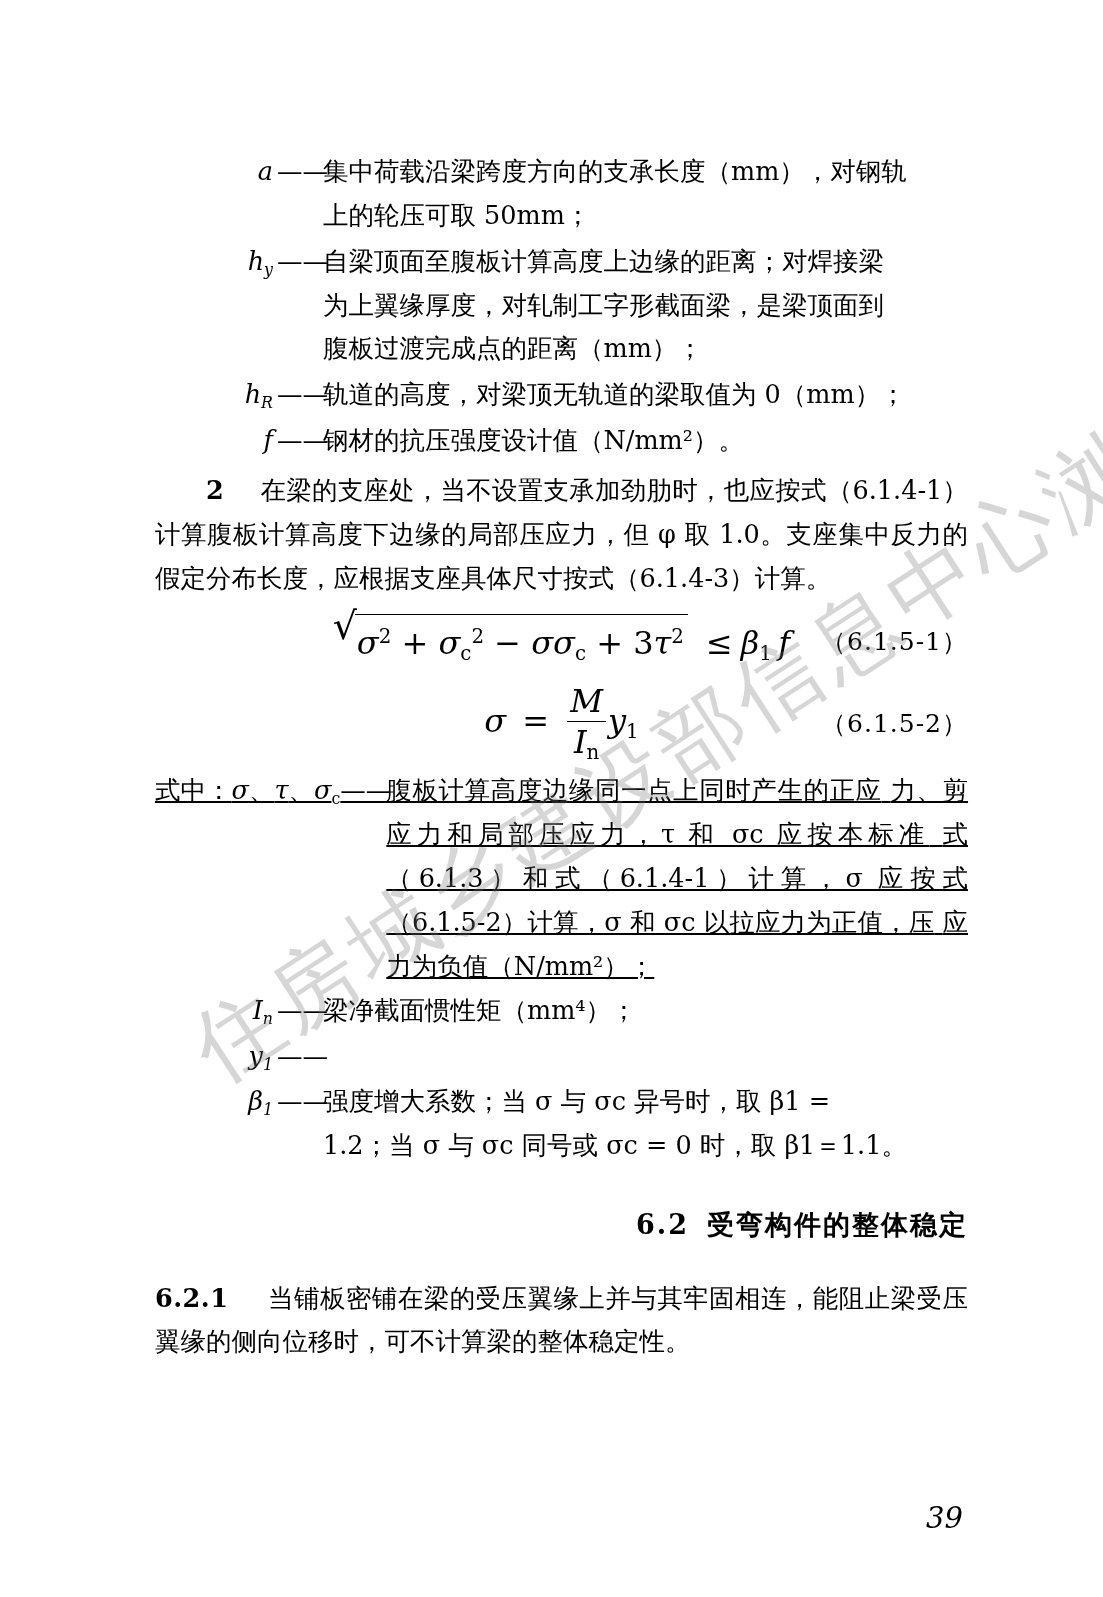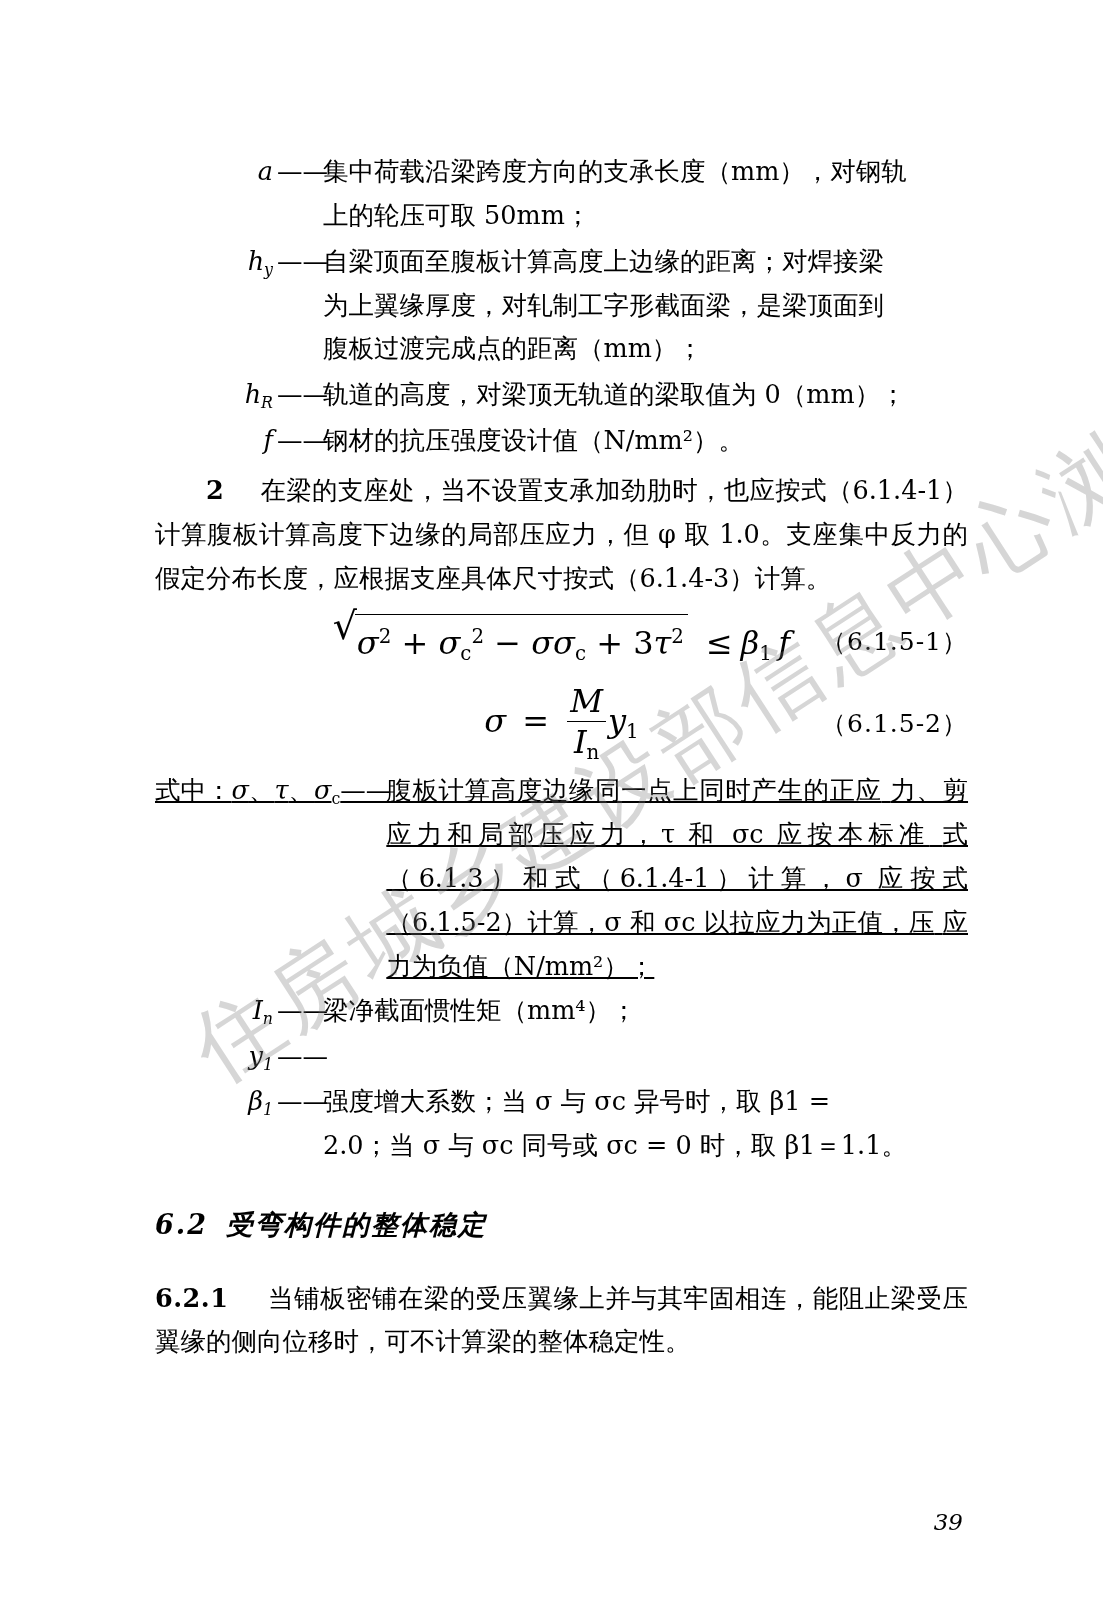--- a/index.html
+++ b/index.html
@@ -320,7 +320,7 @@
         <div class="dash">——</div>
         <div class="txt">
           <span class="cont">强度增大系数；当 σ 与 σc 异号时，取 β1 =</span>
-          <span class="cont">2.0；当 σ 与 σc 同号或 σc = 0 时，取 β1＝1.1。</span>
+          <span class="cont">1.2；当 σ 与 σc 同号或 σc = 0 时，取 β1＝1.1。</span>
         </div>
       </div>
 

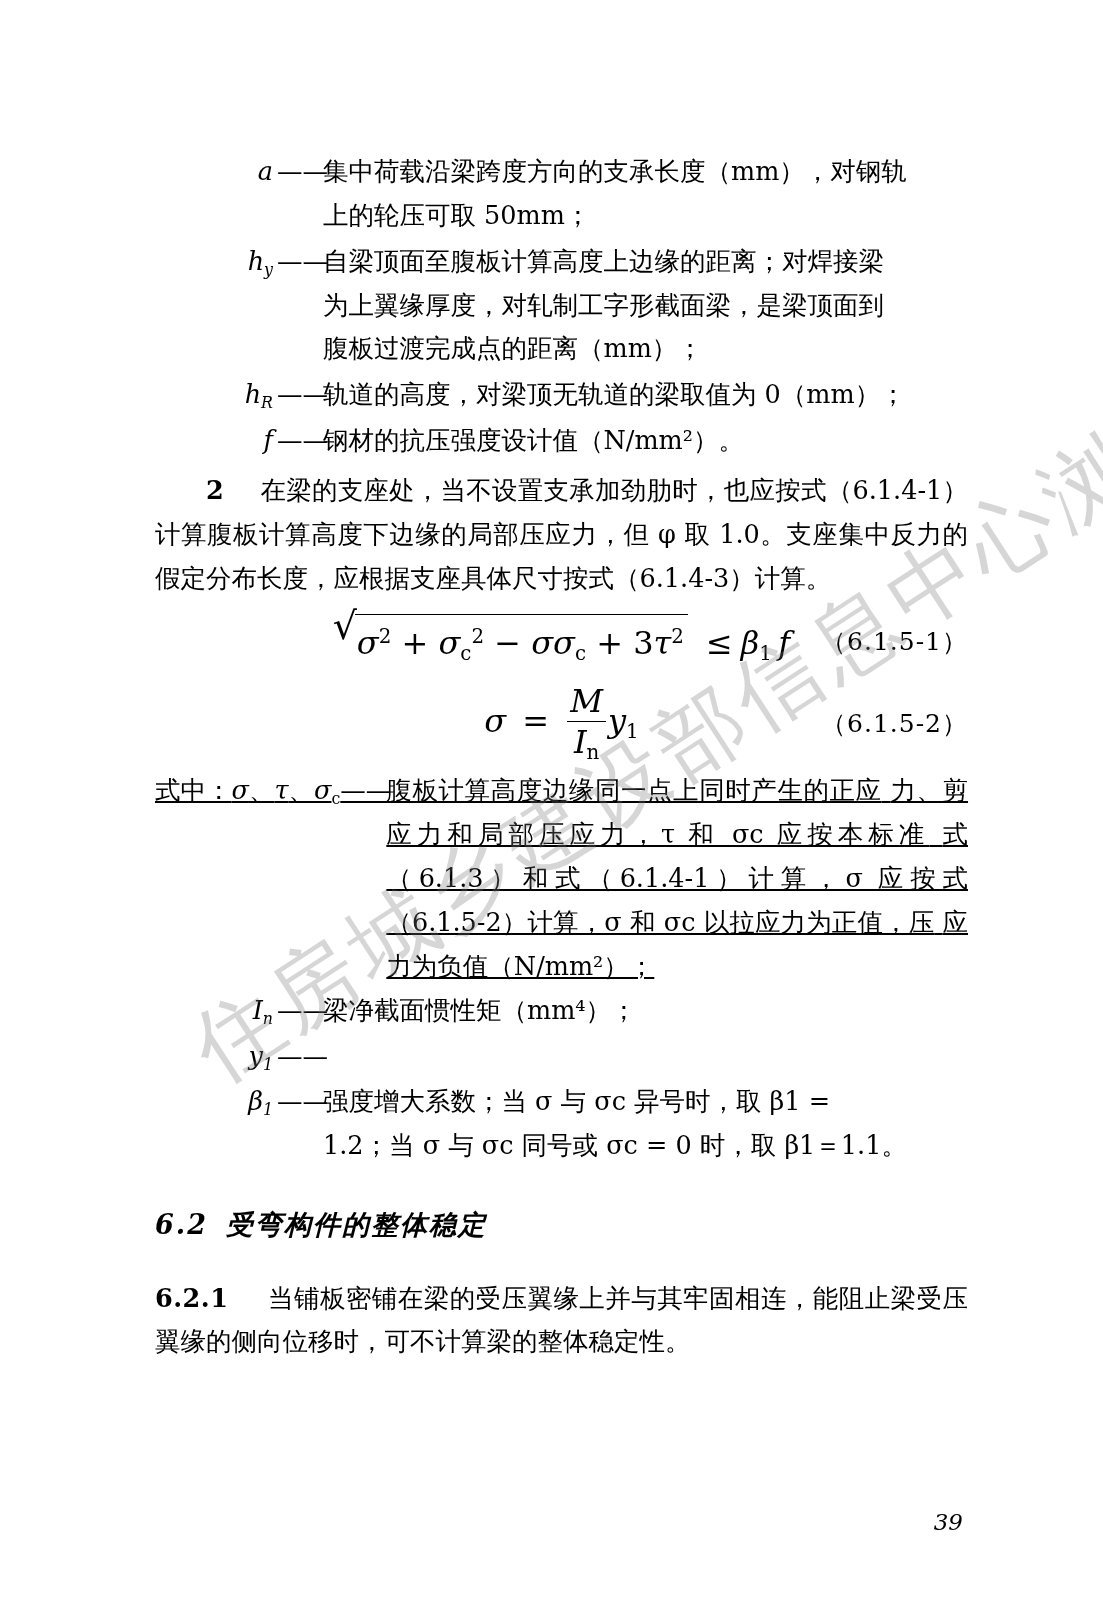--- a/index.html
+++ b/index.html
@@ -196,12 +196,11 @@
   }
 
   .section-title {
-    text-align: left;
+    text-align: right;
     font-weight: bold;
     font-size: 27px;
     margin: 34px 0 28px 0;
     letter-spacing: 2px;
-    font-style: italic;
   }
   .section-title .num {
     margin-right: 18px;

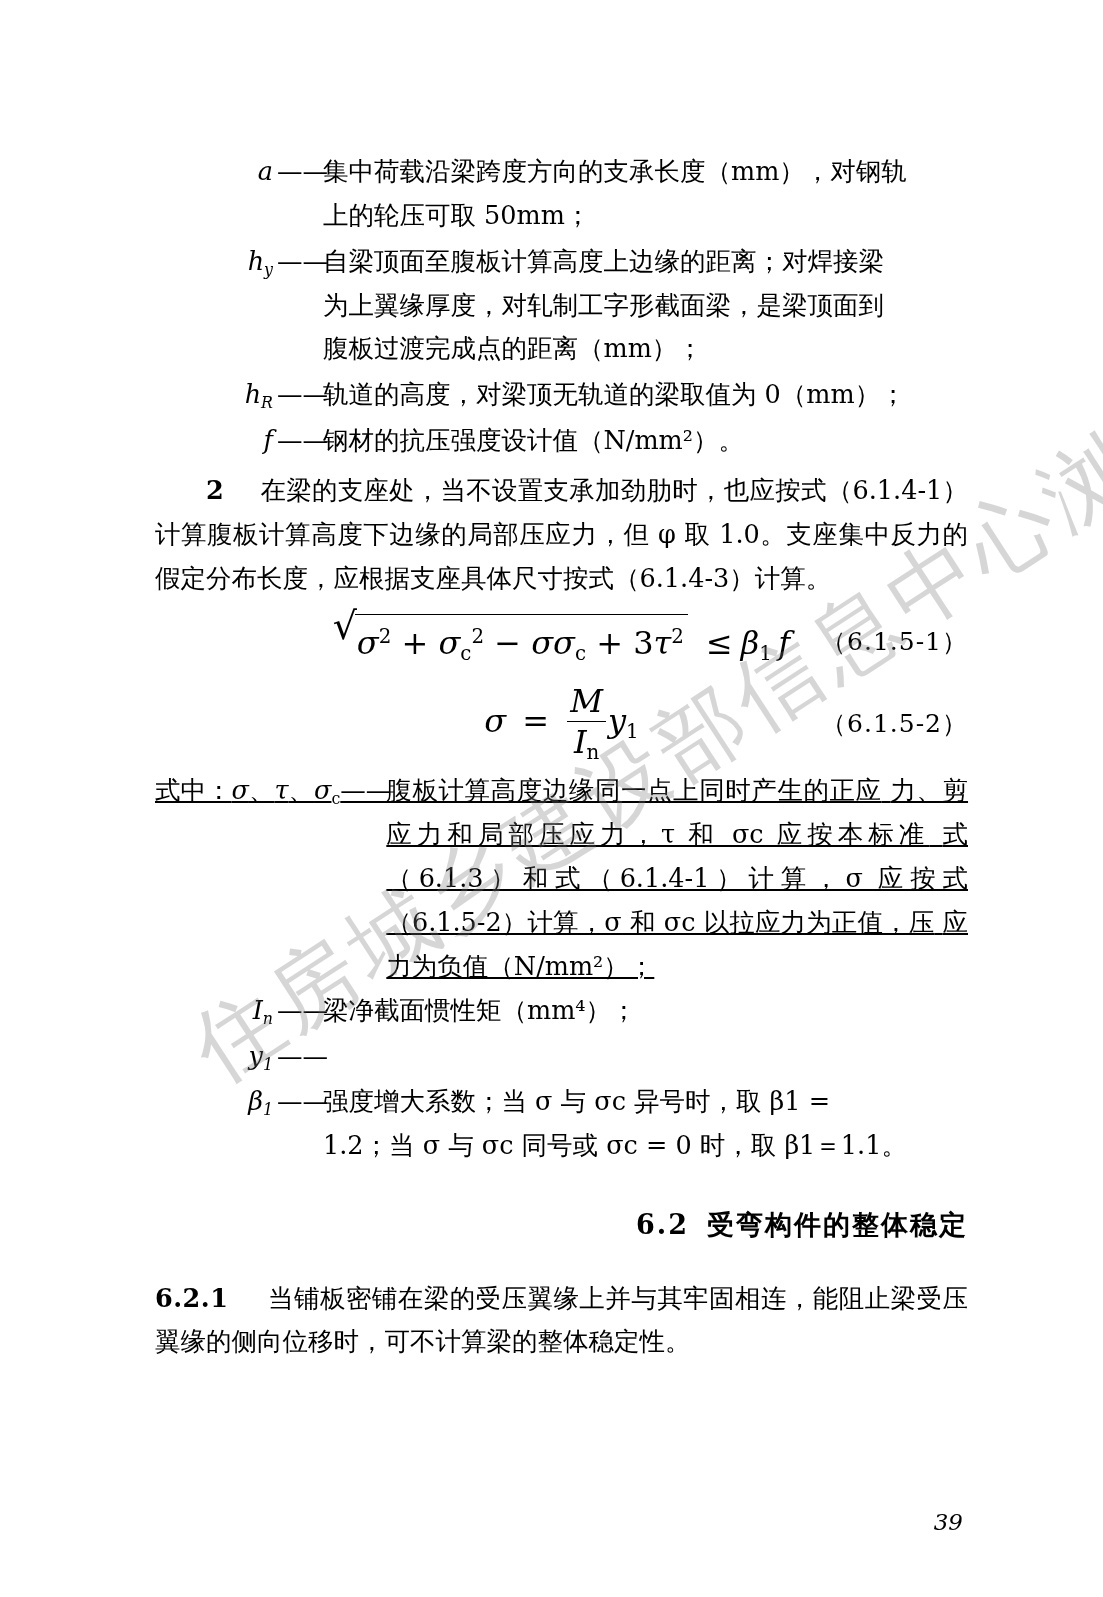--- a/index.html
+++ b/index.html
@@ -211,7 +211,7 @@
     right: 140px;
     bottom: 62px;
     font-style: italic;
-    font-size: 23px;
+    font-size: 29px;
     z-index: 2;
   }
 </style>

